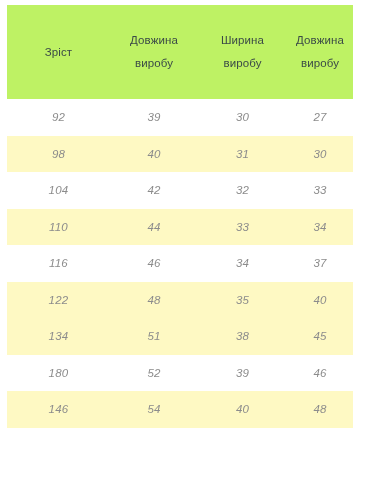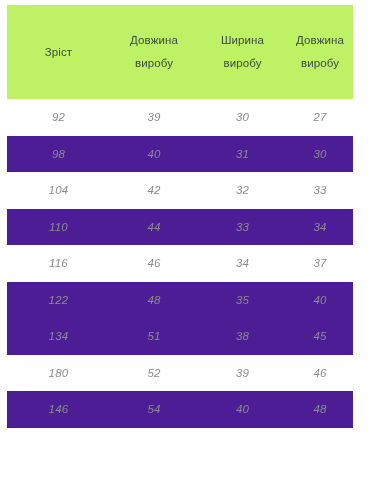--- a/index.html
+++ b/index.html
@@ -62,7 +62,7 @@
     margin-top: 32px;
   }
   tbody tr.row-odd td { background: #ffffff; }
-  tbody tr.row-even td { background: #4c1d95; }
+  tbody tr.row-even td { background: #fef9c3; }
 </style>
 </head>
 <body>

